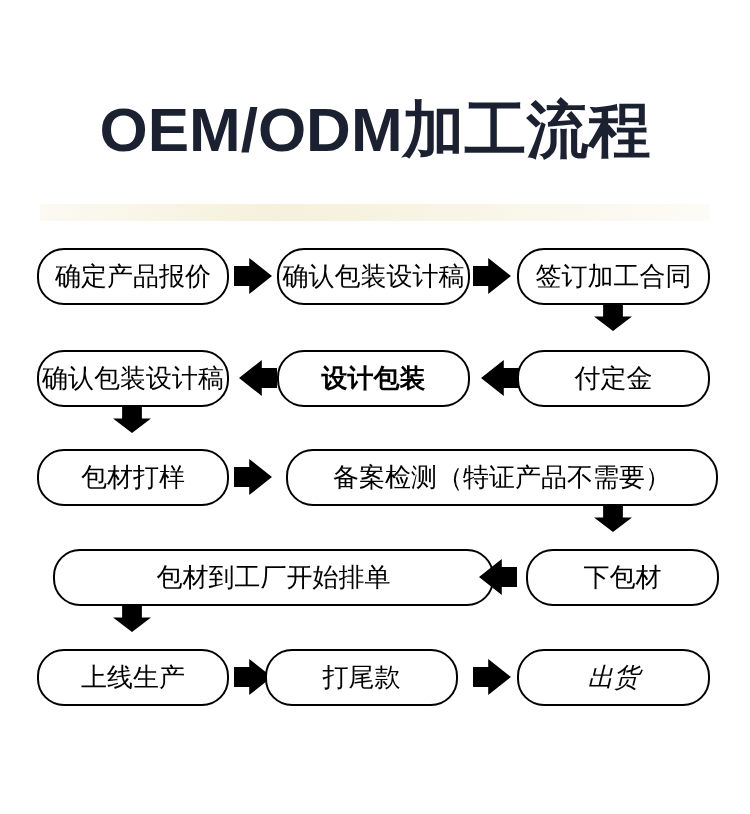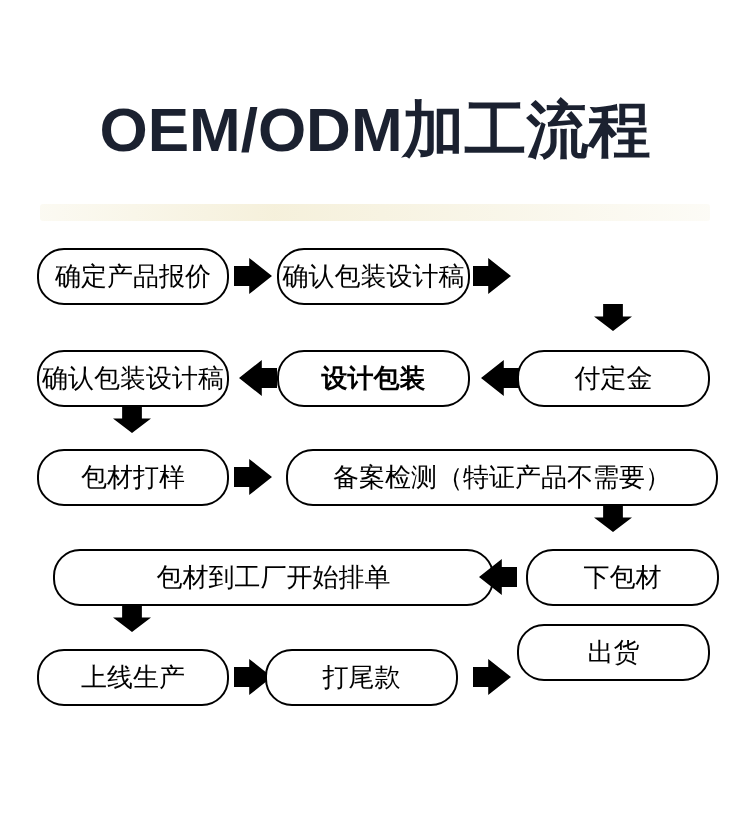--- a/index.html
+++ b/index.html
@@ -109,6 +109,7 @@
   <div class="arr right a0"></div>
   <div class="node n1">确认包装设计稿</div>
   <div class="arr right a1"></div>
+  <div class="node n2">签订加工合同</div>
   <div class="arr down d0"></div>
 
   <div class="node n3">确认包装设计稿</div>

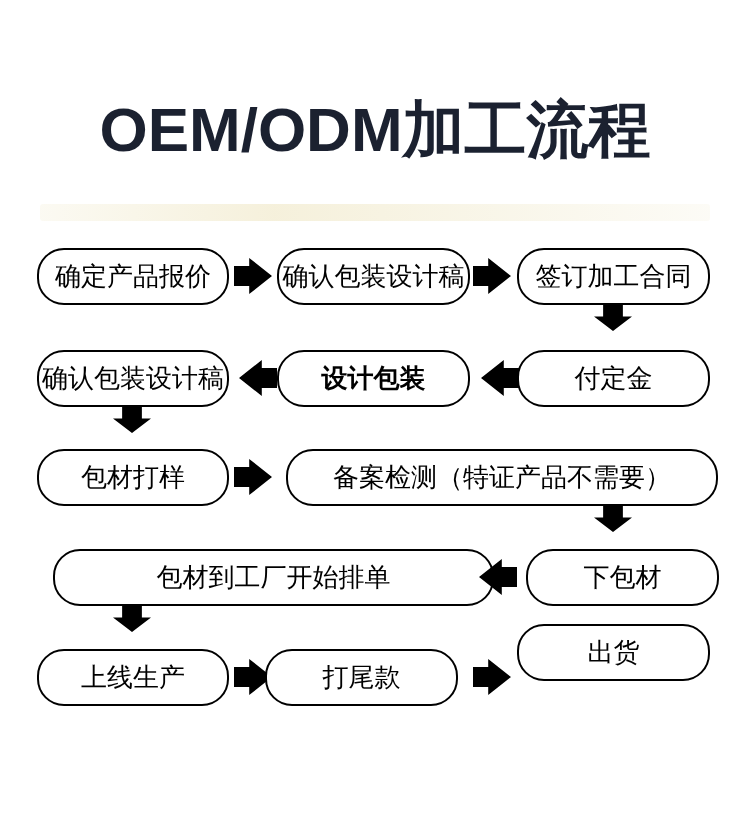--- a/index.html
+++ b/index.html
@@ -63,7 +63,7 @@
   .n9  { left: 526px; top: 549px; width: 193px; }
   .n10 { left: 37px;  top: 649px; width: 192px; }
   .n11 { left: 265px; top: 649px; width: 193px; }
-  .n12 { left: 517px; top: 624px; width: 193px; }
+  .n12 { left: 517px; top: 649px; width: 193px; font-style: italic; }
 
   .arr { position: absolute; background: #000000; }
   .arr.right {

